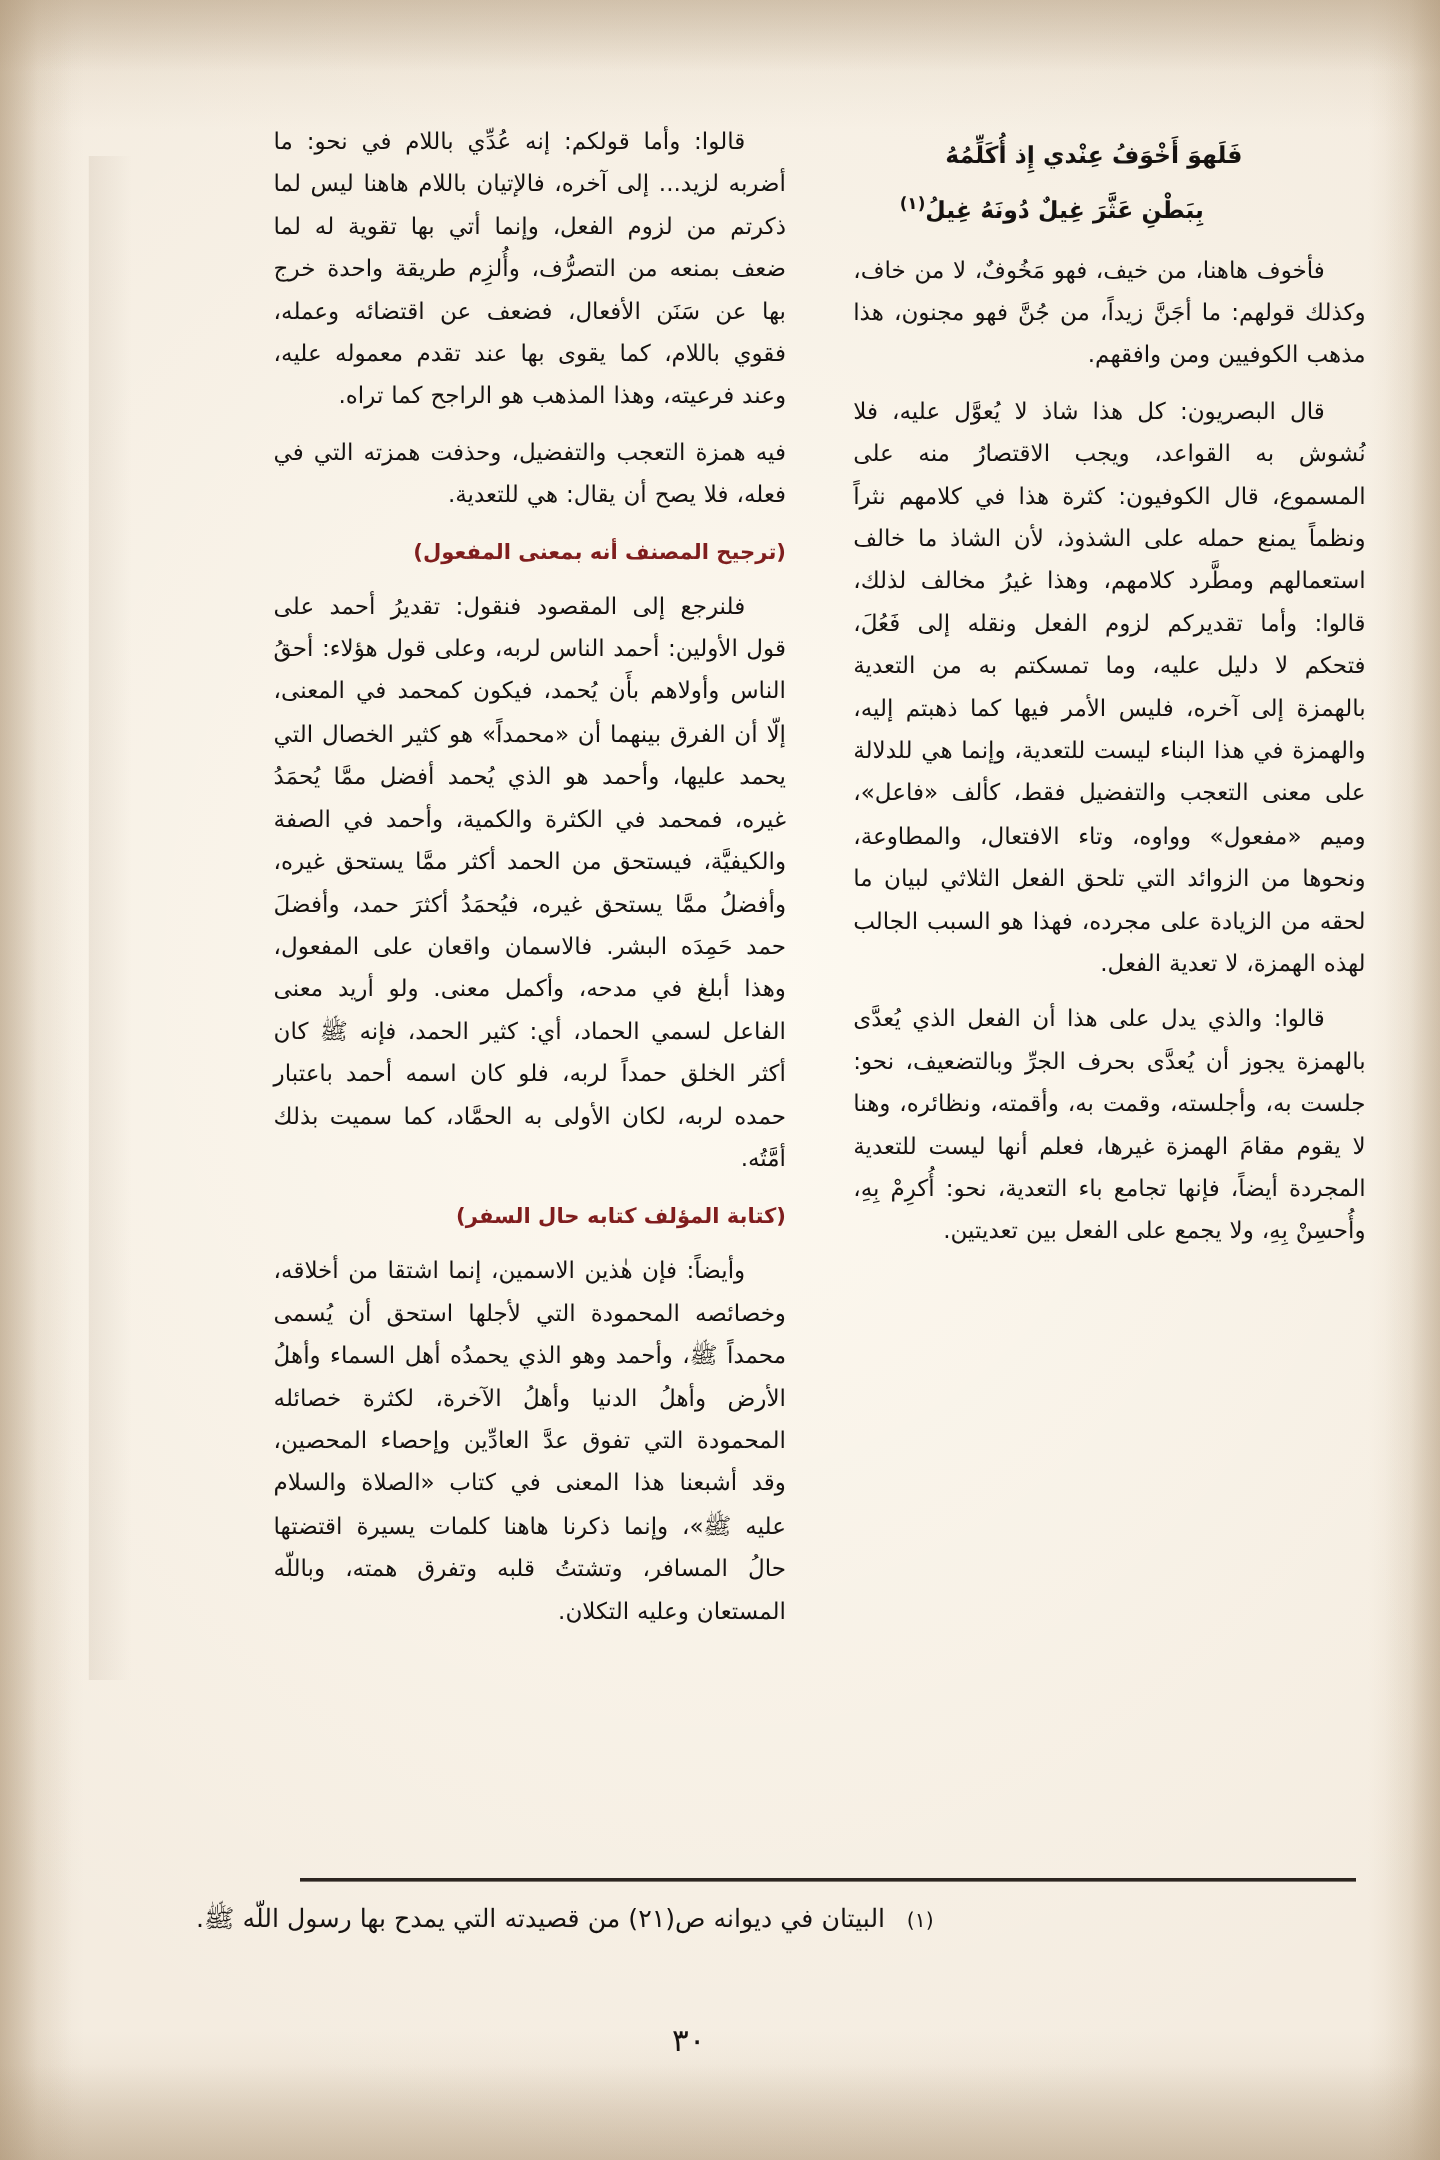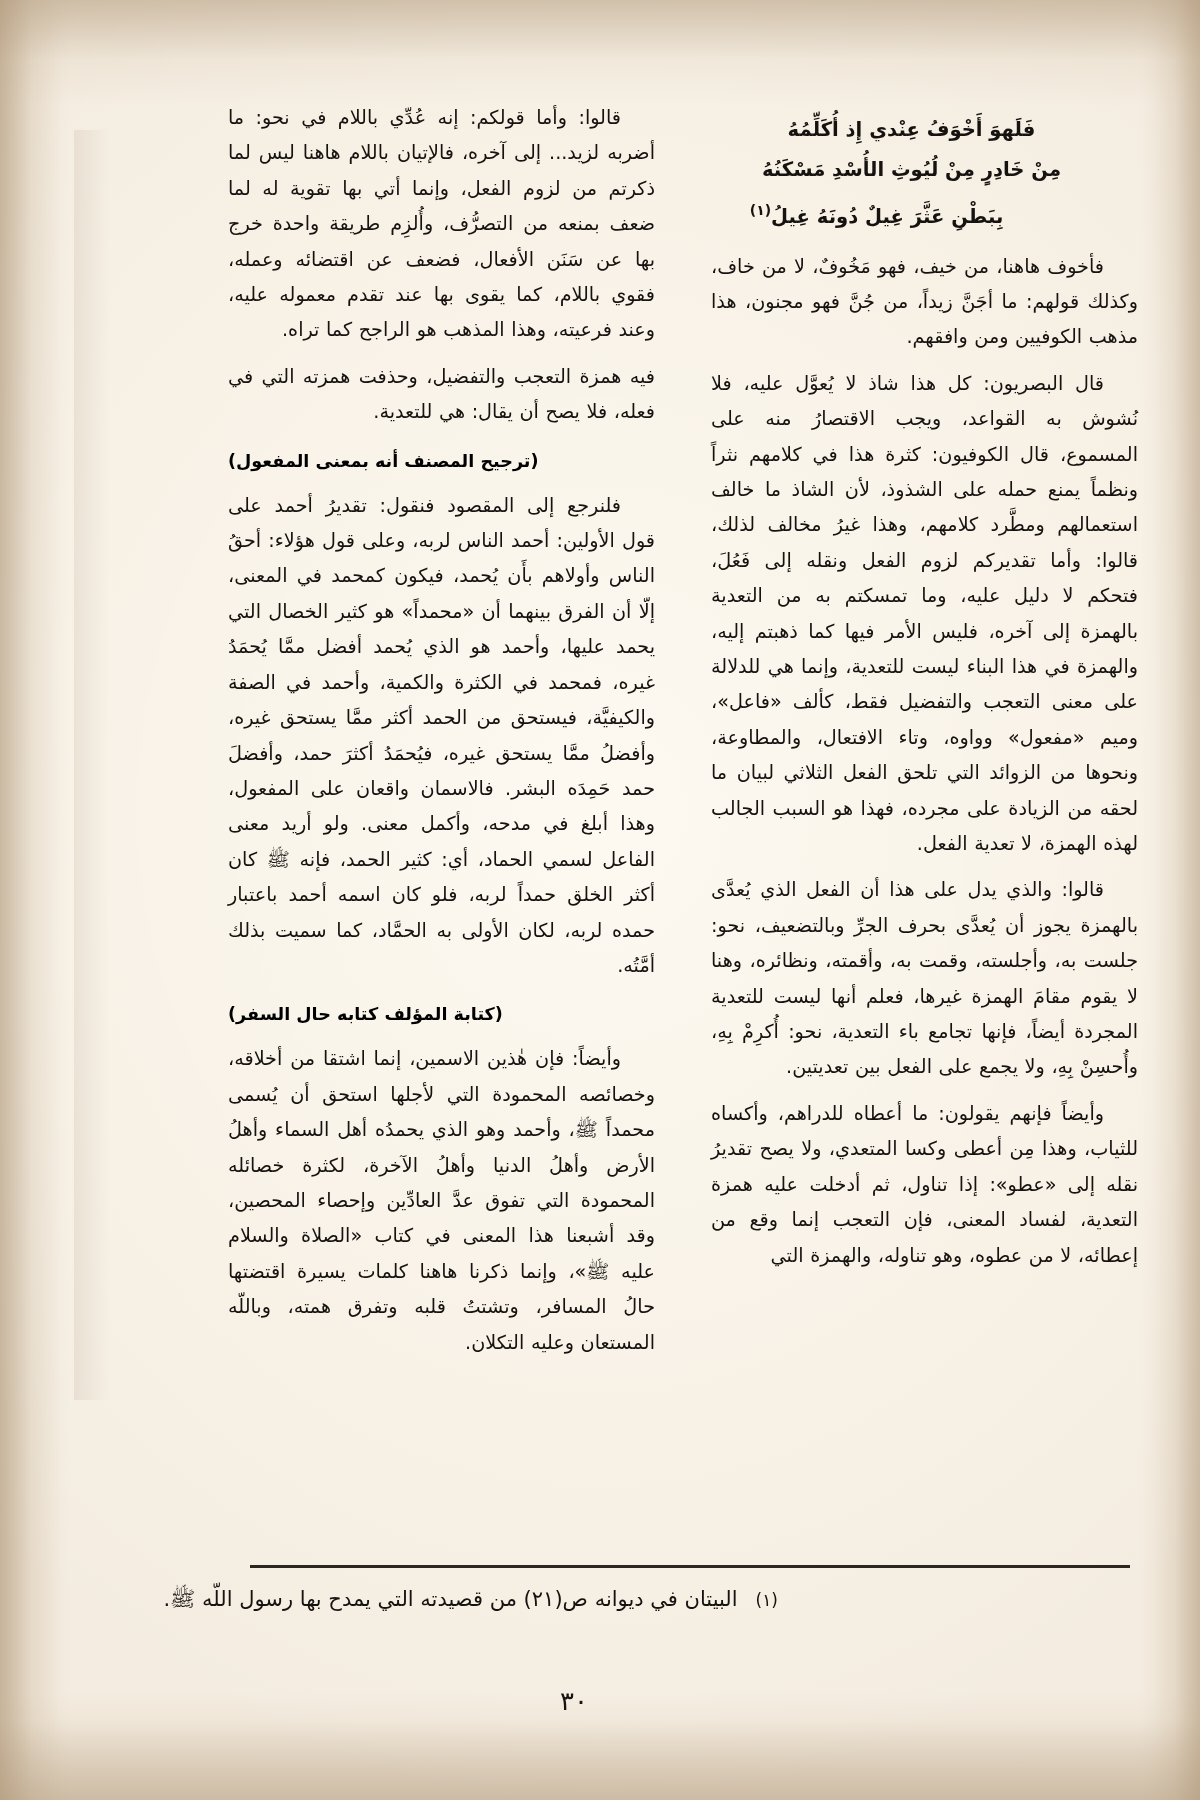--- a/index.html
+++ b/index.html
@@ -198,7 +198,6 @@
 
         <div class="verse-block">
           <div class="verse-line ind1">فَلَهوَ أَخْوَفُ عِنْدي إِذ أُكَلِّمُهُ</div>
-          <div class="verse-line ind1">مِنْ خَادِرٍ مِنْ لُيُوثِ الأُسْدِ مَسْكَنُهُ</div>
           <div class="verse-line ind3">
             <span>بِبَطْنِ عَثَّرَ غِيلٌ دُونَهُ غِيلُ</span><span class="fn-ref">(١)</span>
           </div>

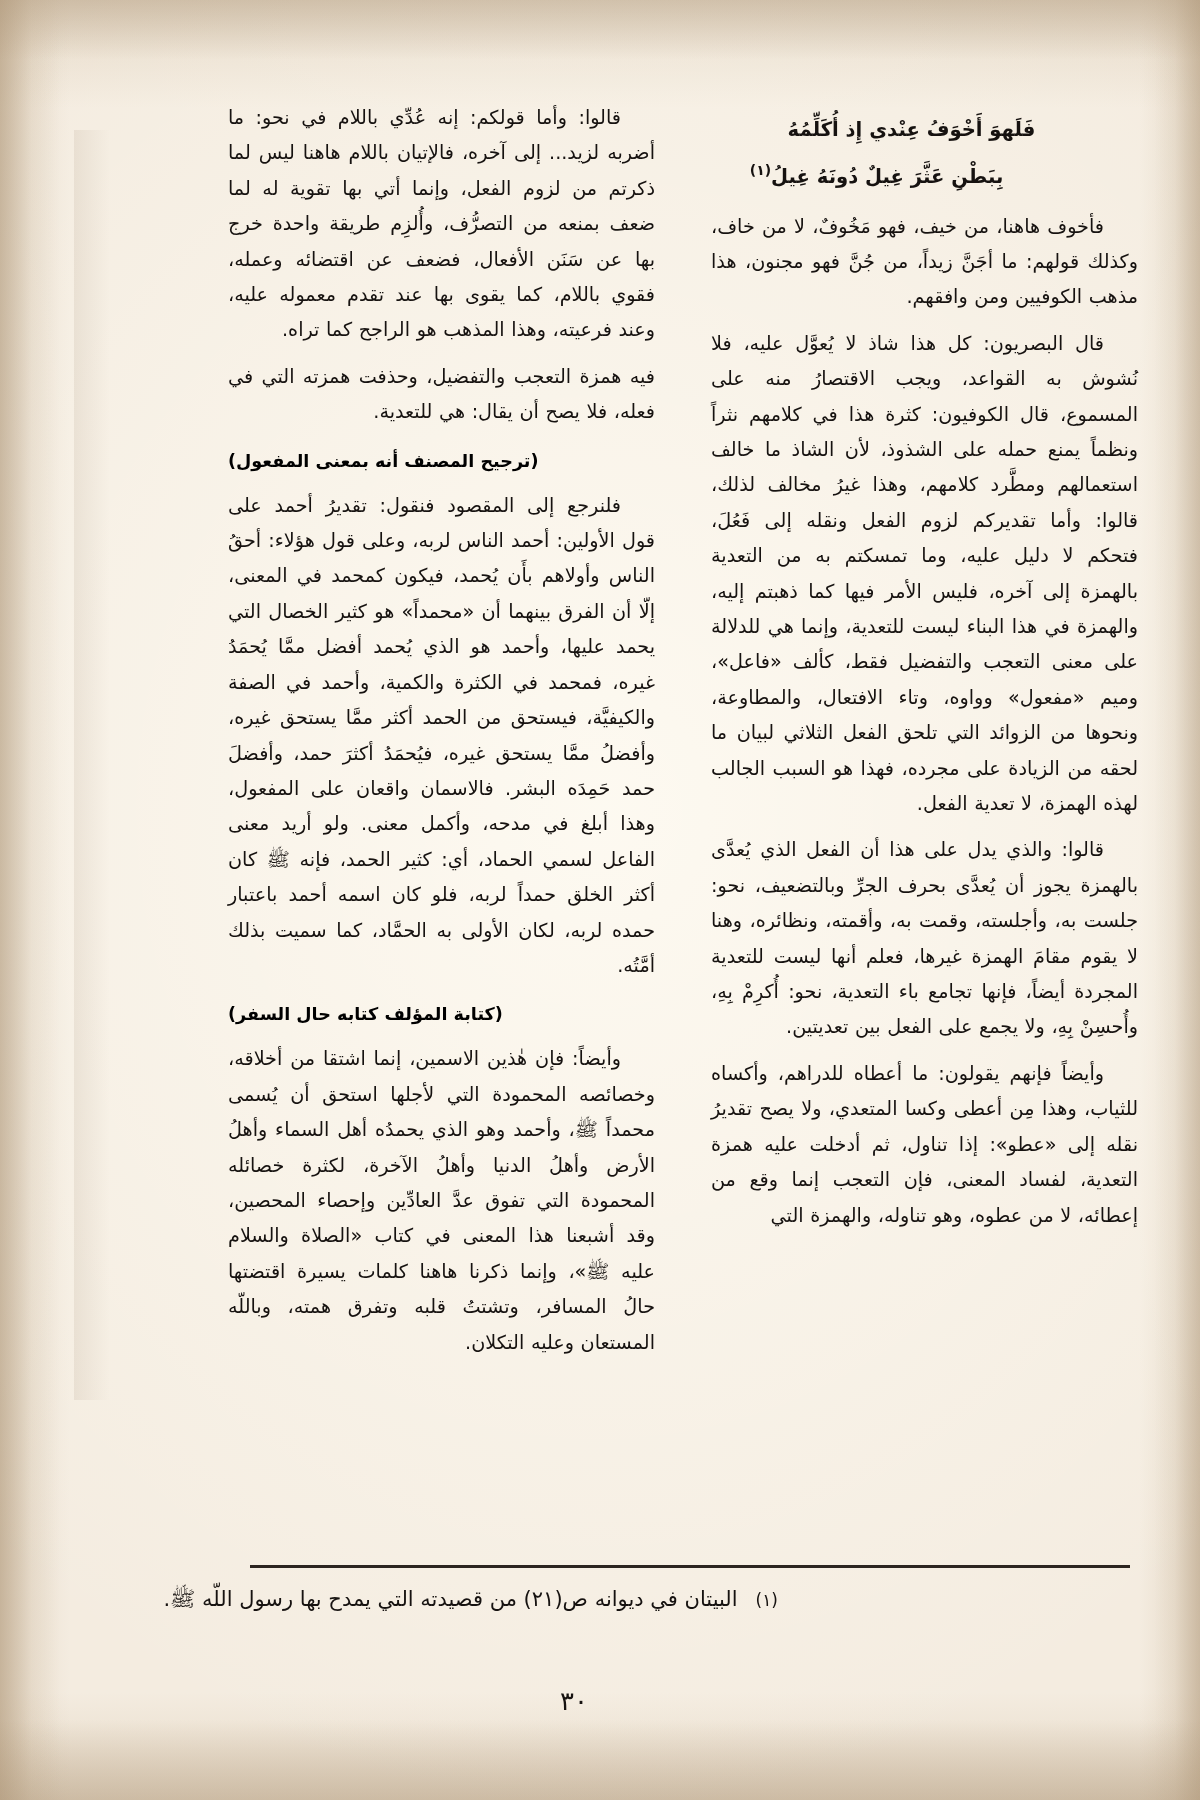--- a/index.html
+++ b/index.html
@@ -109,8 +109,8 @@
     font-family: "DejaVu Sans", "Liberation Sans", sans-serif;
     font-size: 17.6px;
     line-height: 34px;
-    color: #000000;
-    text-align: left;
+    color: #7f1d1d;
+    text-align: right;
     margin: 14px 0 10px 0;
     font-weight: 600;
     letter-spacing: 0.2px;

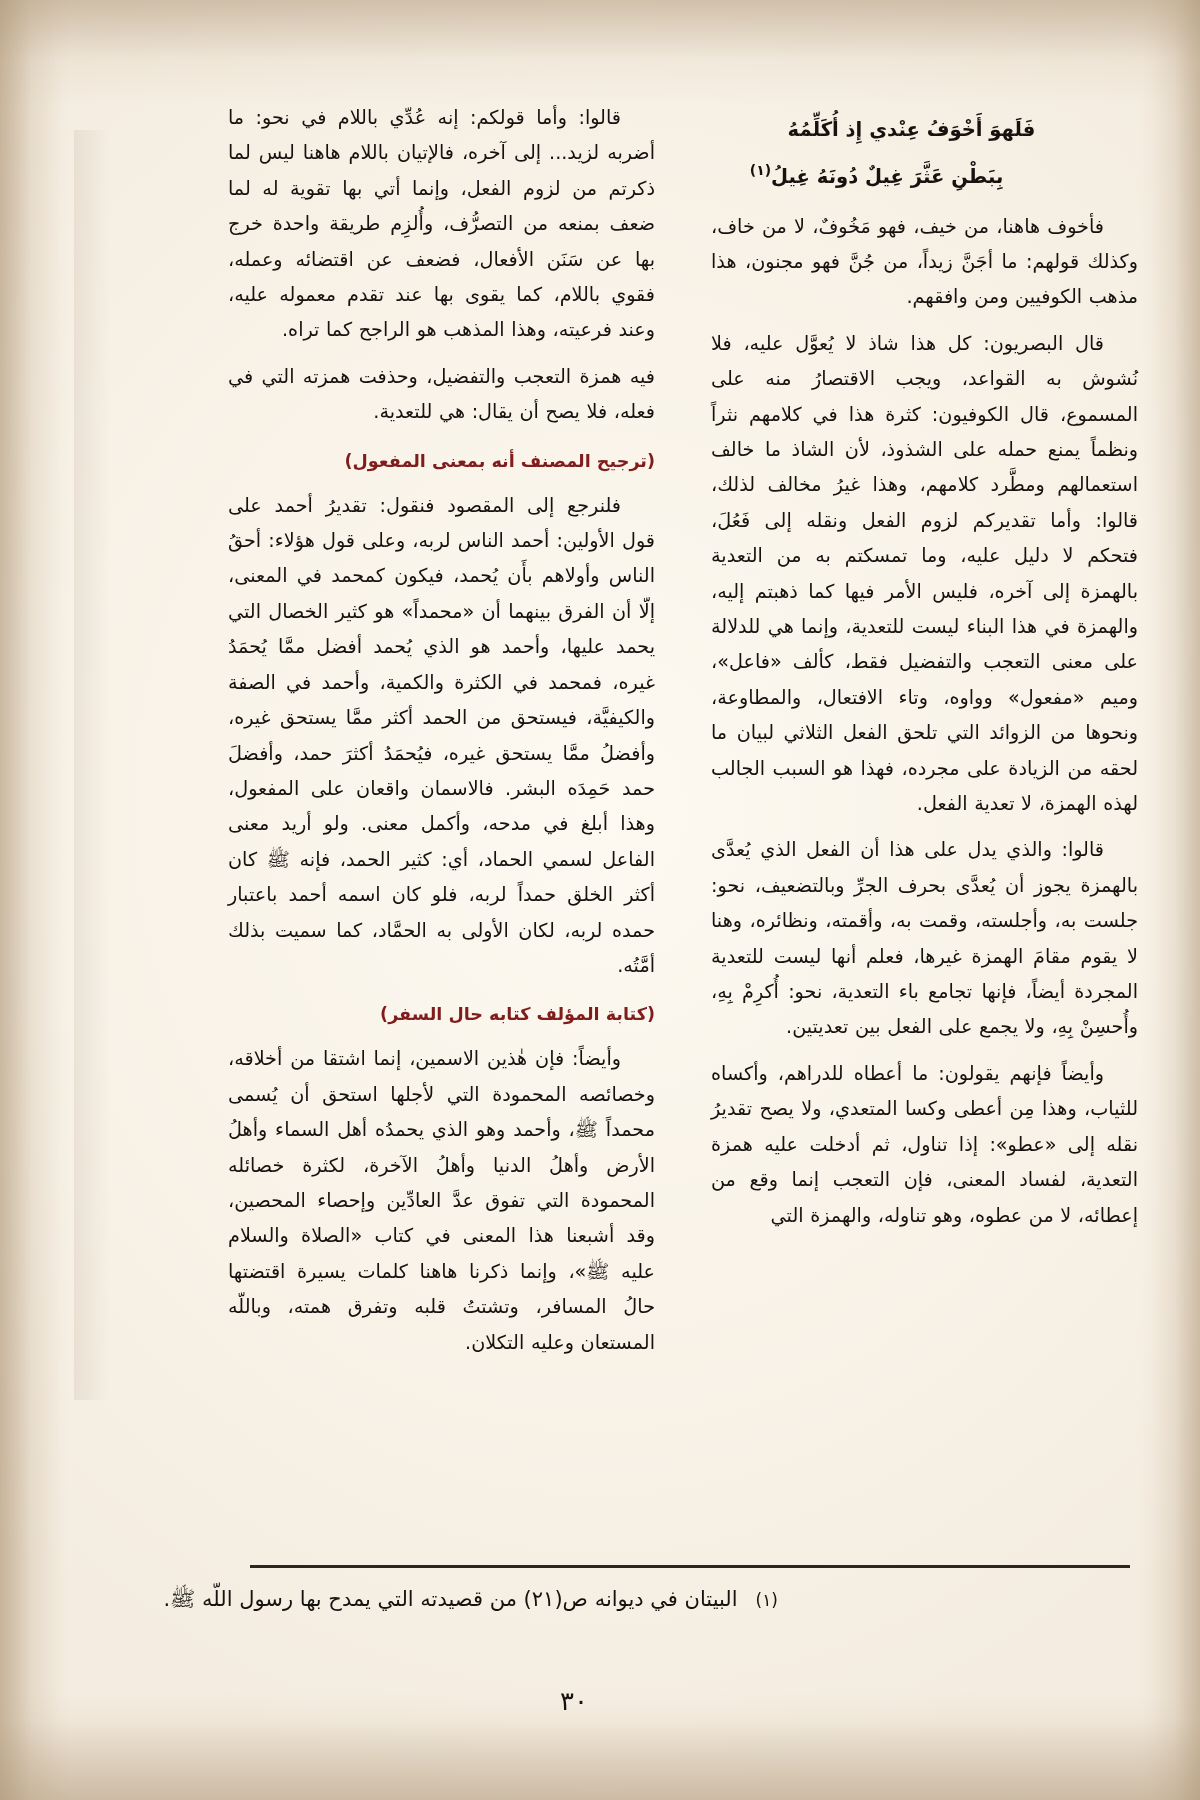--- a/index.html
+++ b/index.html
@@ -206,7 +206,6 @@
         <p class="para">فأخوف هاهنا، من خيف، فهو مَخُوفٌ، لا من خاف، وكذلك قولهم: ما أجَنَّ زيداً، من جُنَّ فهو مجنون، هذا مذهب الكوفيين ومن وافقهم.</p>
         <p class="para">قال البصريون: كل هذا شاذ لا يُعوَّل عليه، فلا نُشوش به القواعد، ويجب الاقتصارُ منه على المسموع، قال الكوفيون: كثرة هذا في كلامهم نثراً ونظماً يمنع حمله على الشذوذ، لأن الشاذ ما خالف استعمالهم ومطَّرد كلامهم، وهذا غيرُ مخالف لذلك، قالوا: وأما تقديركم لزوم الفعل ونقله إلى فَعُلَ، فتحكم لا دليل عليه، وما تمسكتم به من التعدية بالهمزة إلى آخره، فليس الأمر فيها كما ذهبتم إليه، والهمزة في هذا البناء ليست للتعدية، وإنما هي للدلالة على معنى التعجب والتفضيل فقط، كألف «فاعل»، وميم «مفعول» وواوه، وتاء الافتعال، والمطاوعة، ونحوها من الزوائد التي تلحق الفعل الثلاثي لبيان ما لحقه من الزيادة على مجرده، فهذا هو السبب الجالب لهذه الهمزة، لا تعدية الفعل.</p>
         <p class="para">قالوا: والذي يدل على هذا أن الفعل الذي يُعدَّى بالهمزة يجوز أن يُعدَّى بحرف الجرِّ وبالتضعيف، نحو: جلست به، وأجلسته، وقمت به، وأقمته، ونظائره، وهنا لا يقوم مقامَ الهمزة غيرها، فعلم أنها ليست للتعدية المجردة أيضاً، فإنها تجامع باء التعدية، نحو: أُكرِمْ بِهِ، وأُحسِنْ بِهِ، ولا يجمع على الفعل بين تعديتين.</p>
-        <p class="para">وأيضاً فإنهم يقولون: ما أعطاه للدراهم، وأكساه للثياب، وهذا مِن أعطى وكسا المتعدي، ولا يصح تقديرُ نقله إلى «عطو»: إذا تناول، ثم أدخلت عليه همزة التعدية، لفساد المعنى، فإن التعجب إنما وقع من إعطائه، لا من عطوه، وهو تناوله، والهمزة التي</p>
 
       </div>
 

